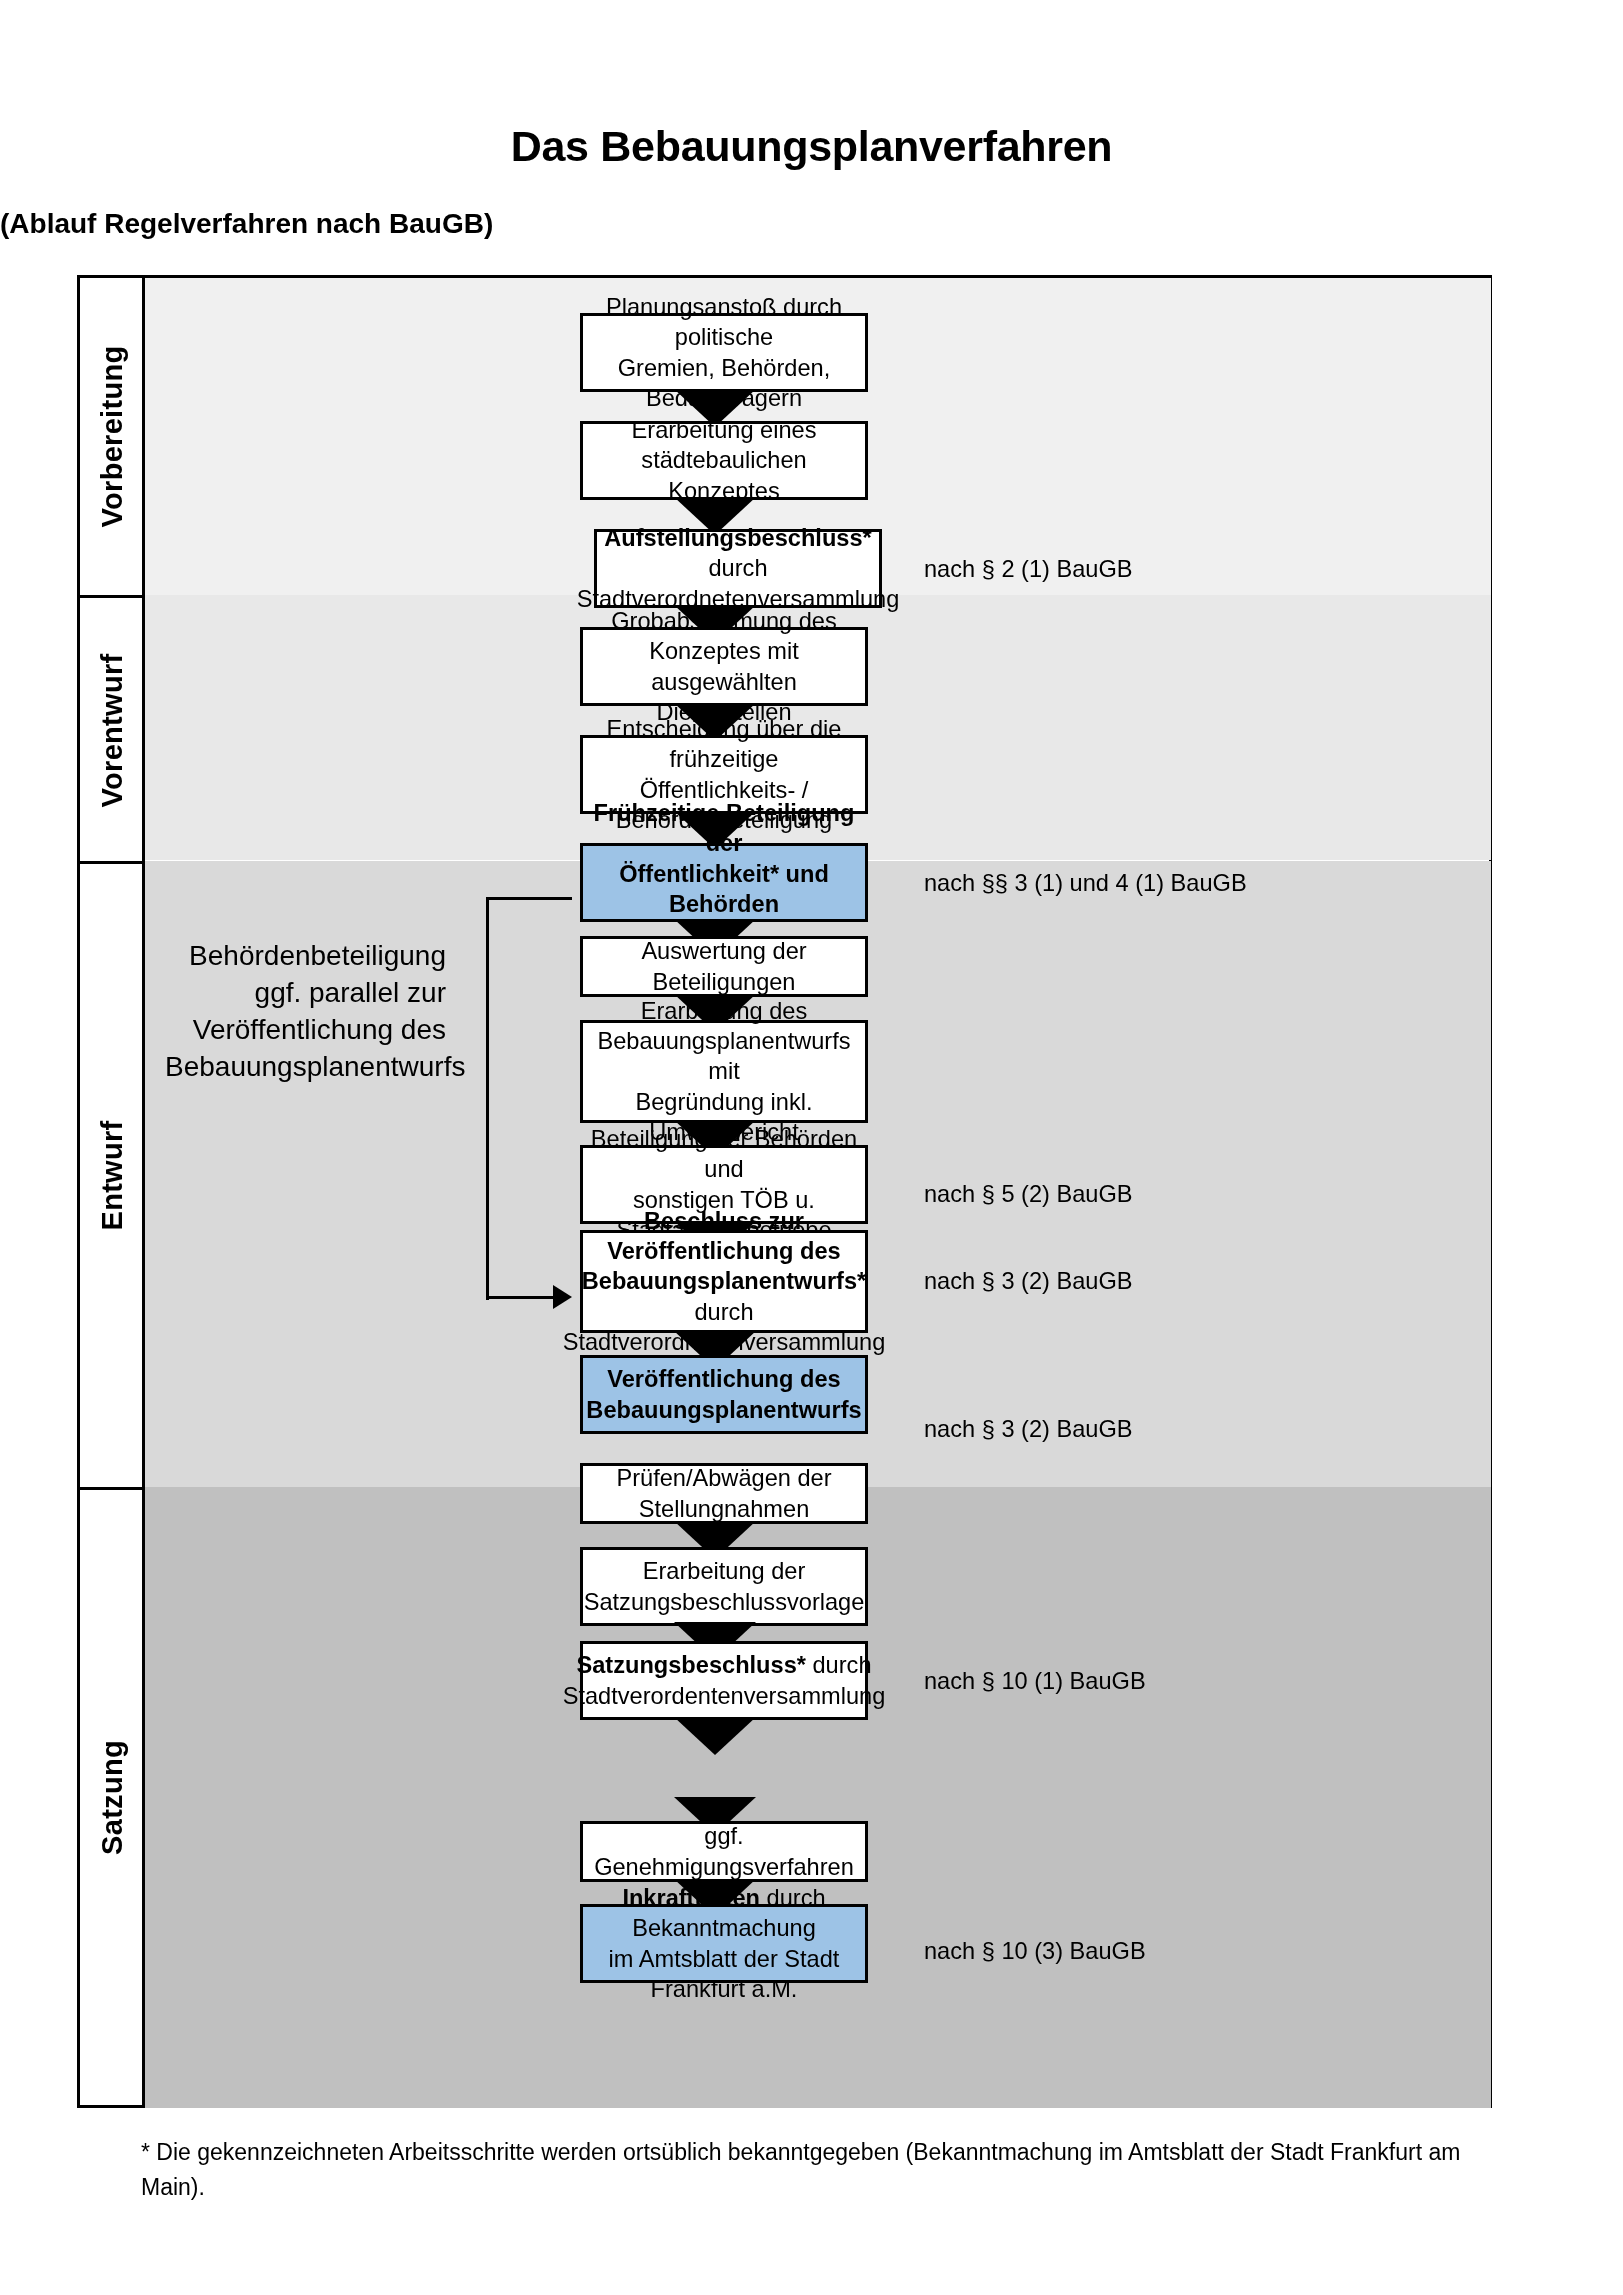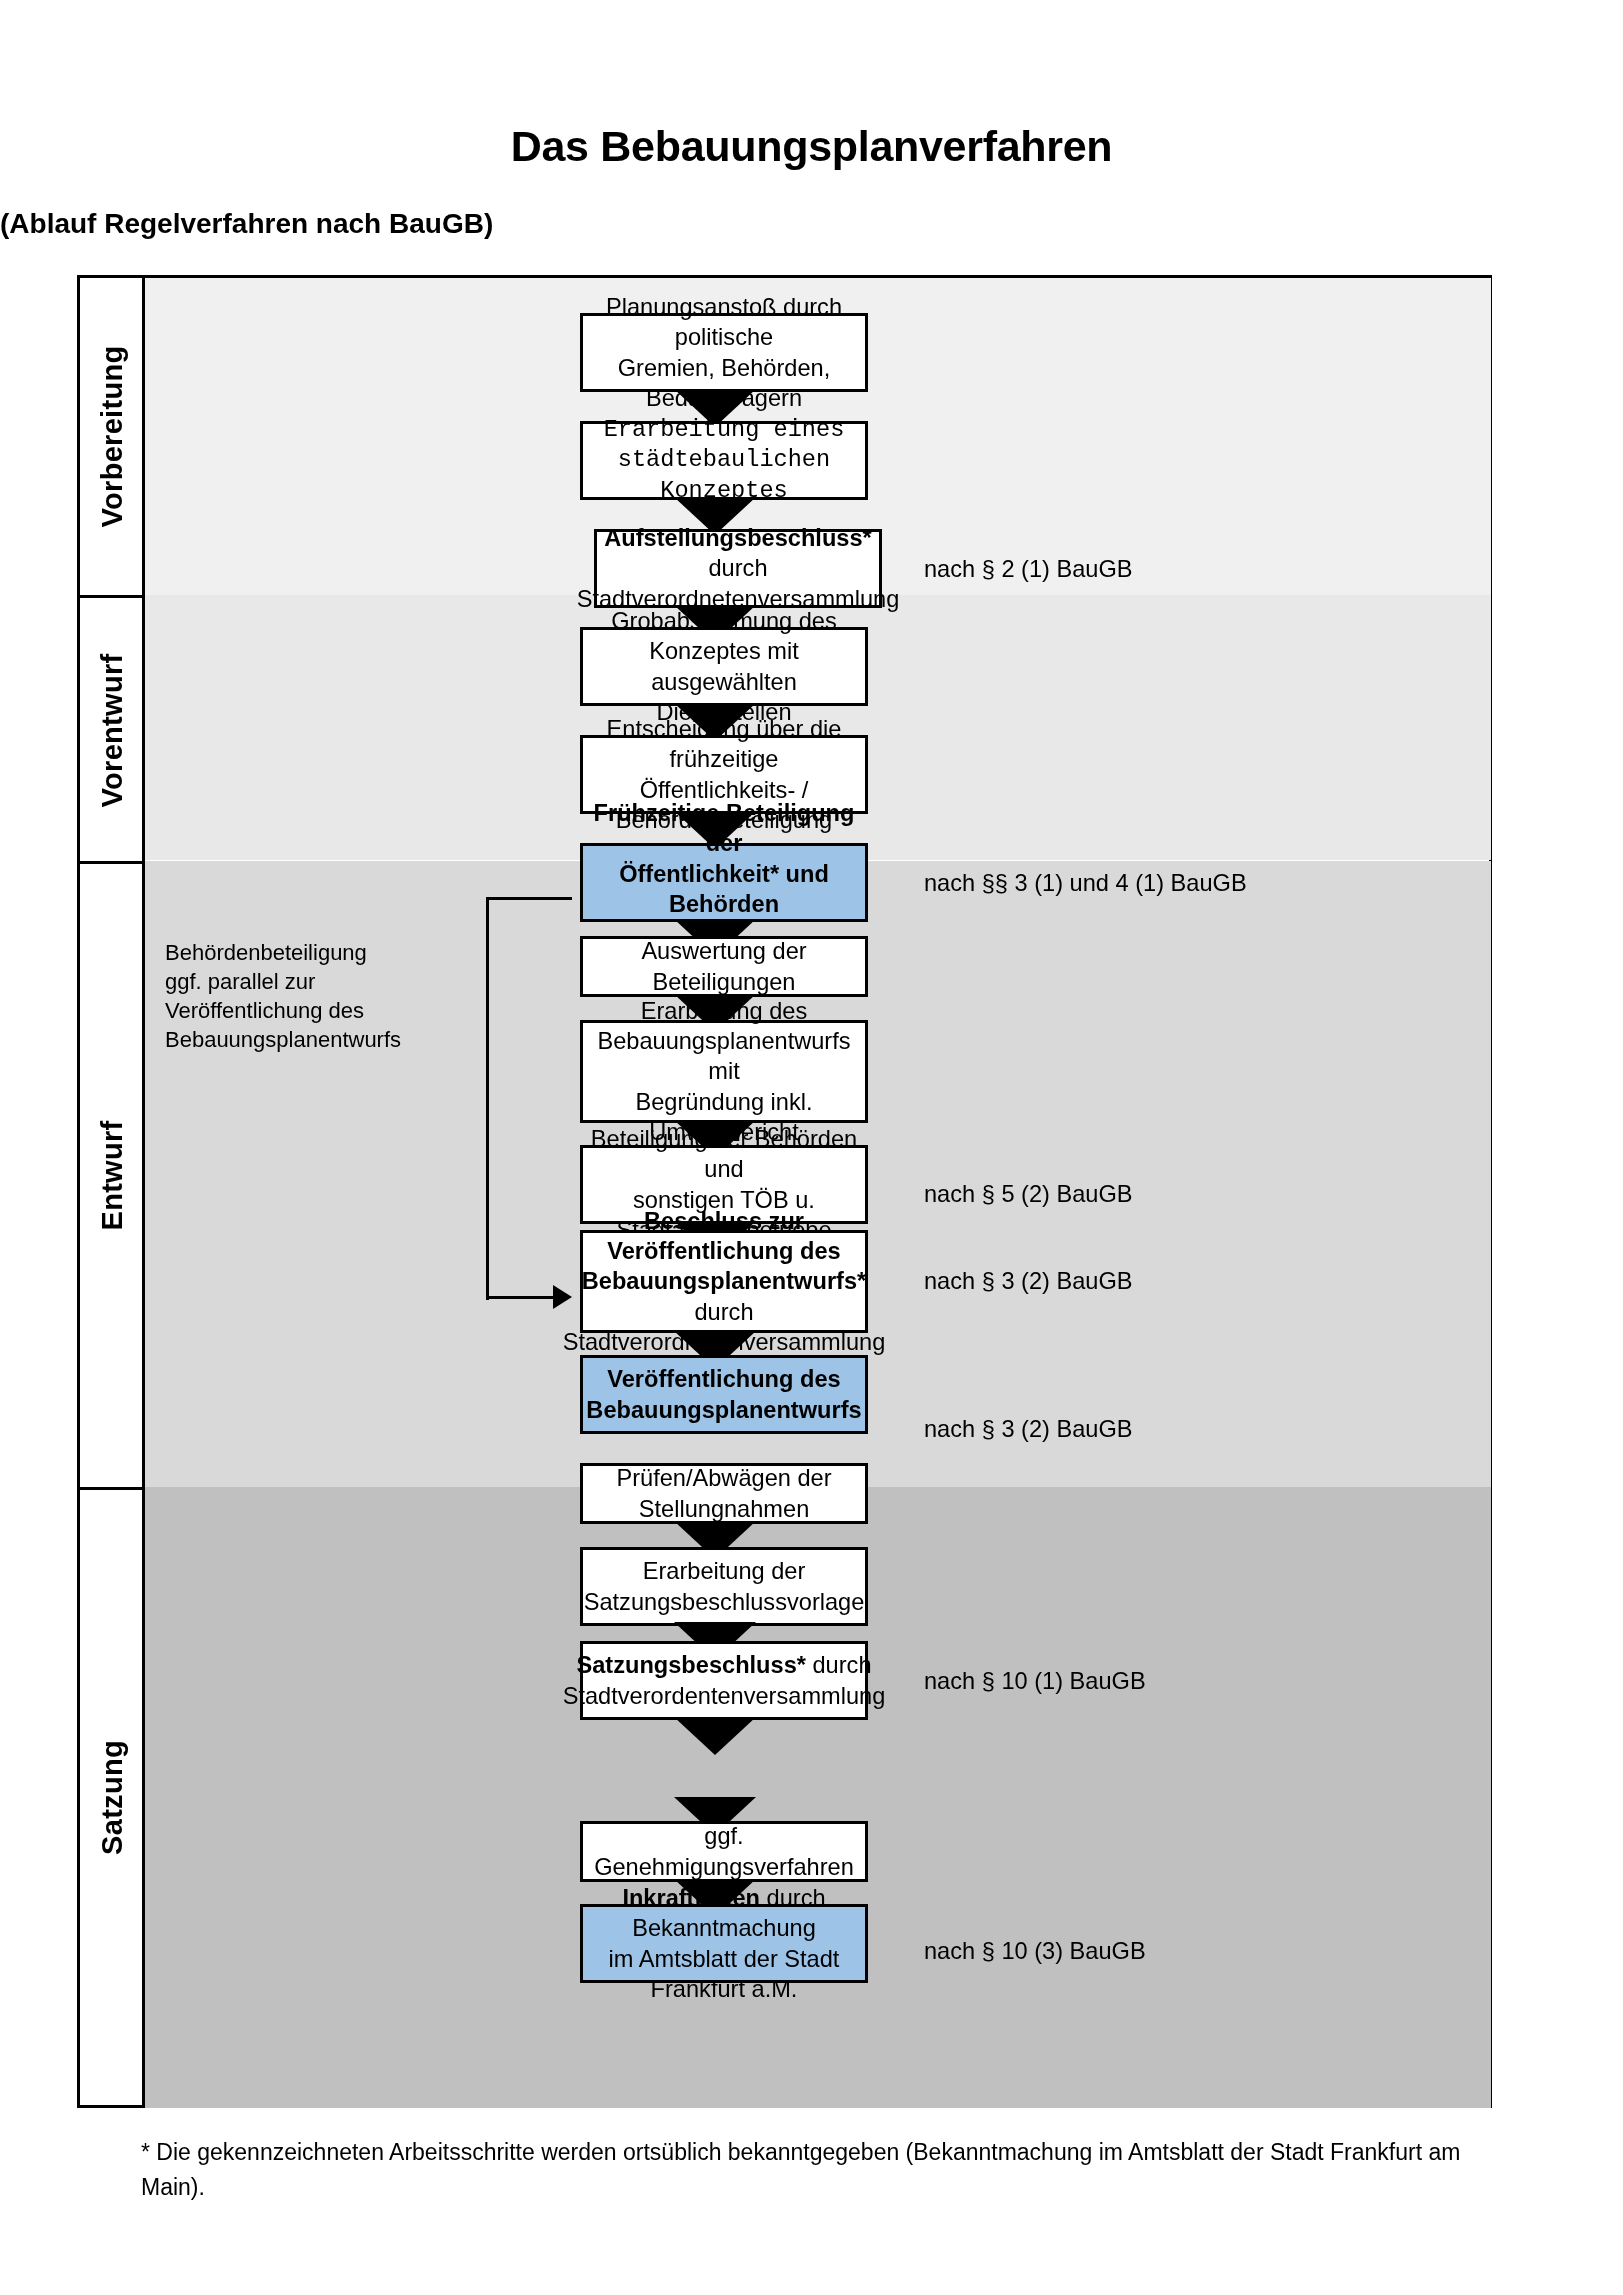--- a/index.html
+++ b/index.html
@@ -170,7 +170,7 @@
   </div>
   <div class="arrow" style="left:594px;top:111px;"></div>
 
-  <div class="fbox" style="top:143px;height:79px;font-family:Liberation Mono, monospace;">
+  <div class="fbox" style="top:143px;height:79px;">
     <span>
       <span>Erarbeitung eines städtebaulichen</span><br>
       <span>Konzeptes</span>

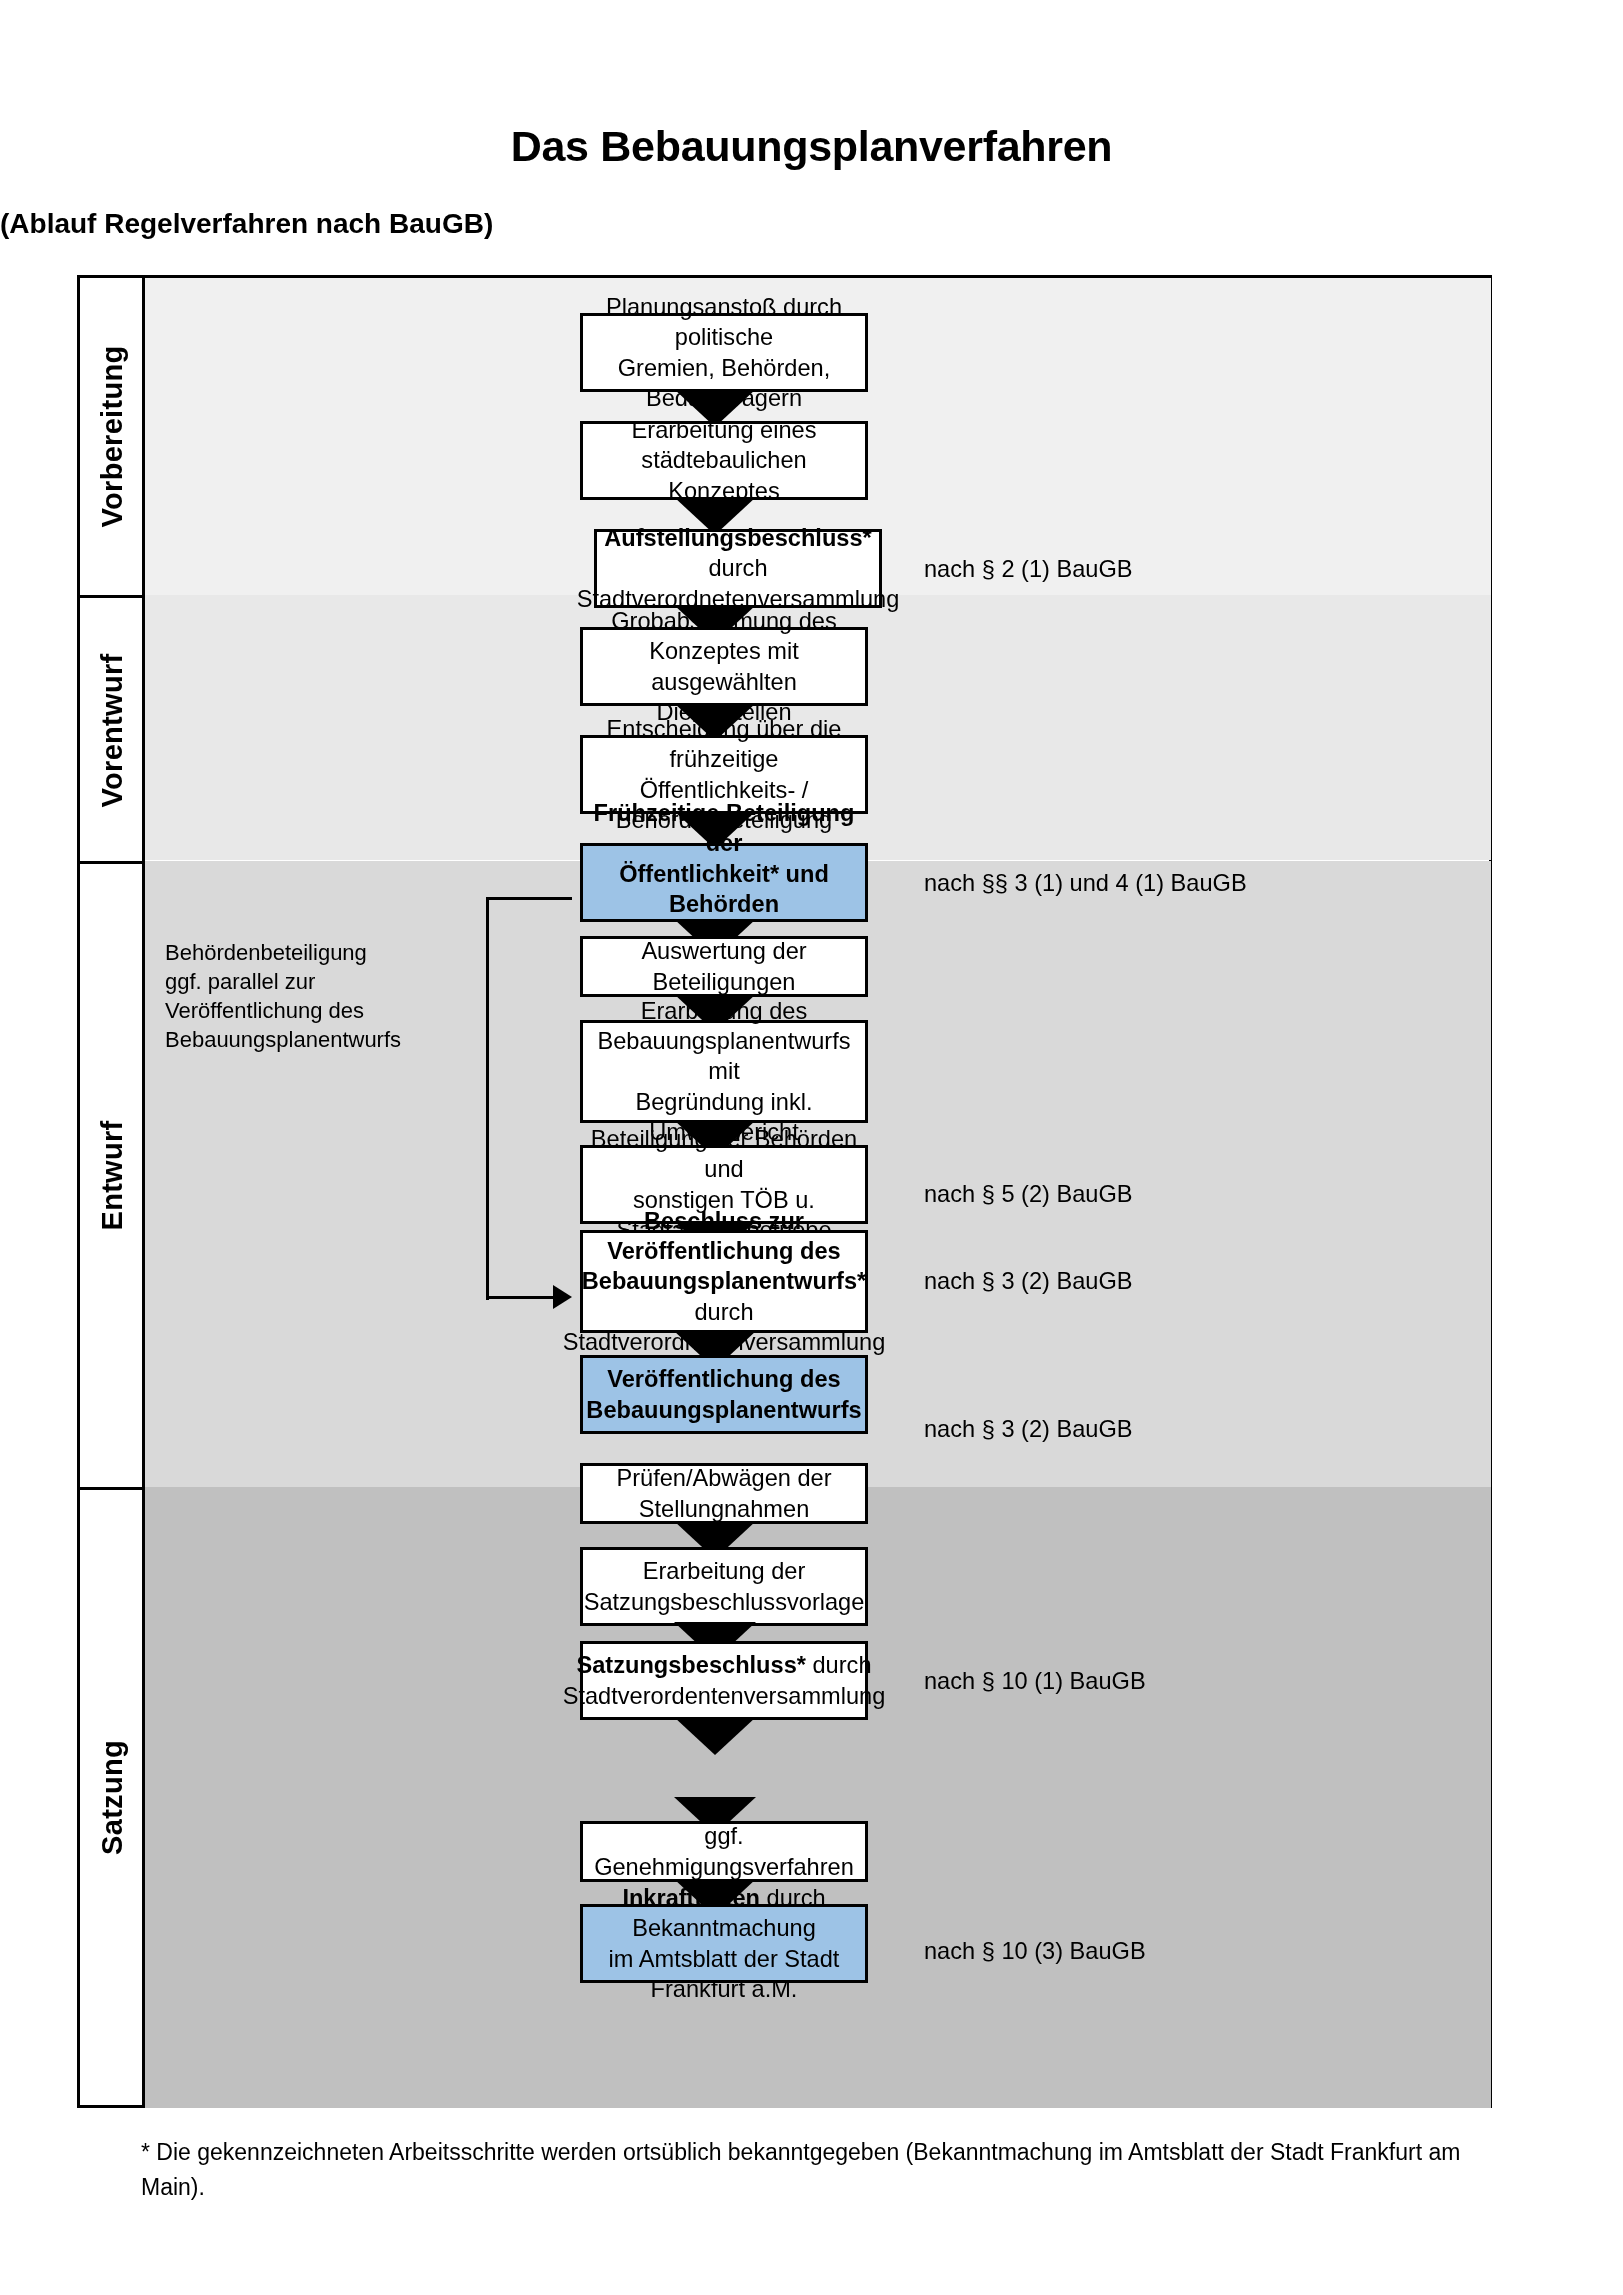--- a/index.html
+++ b/index.html
@@ -99,8 +99,8 @@
   #sidenote{
     position:absolute;
     left:85px; width:281px;
-    text-align:left;
-    font-size:22px; line-height:1.32;
+    text-align:right;
+    font-size:28px; line-height:1.32;
   }
 
   

